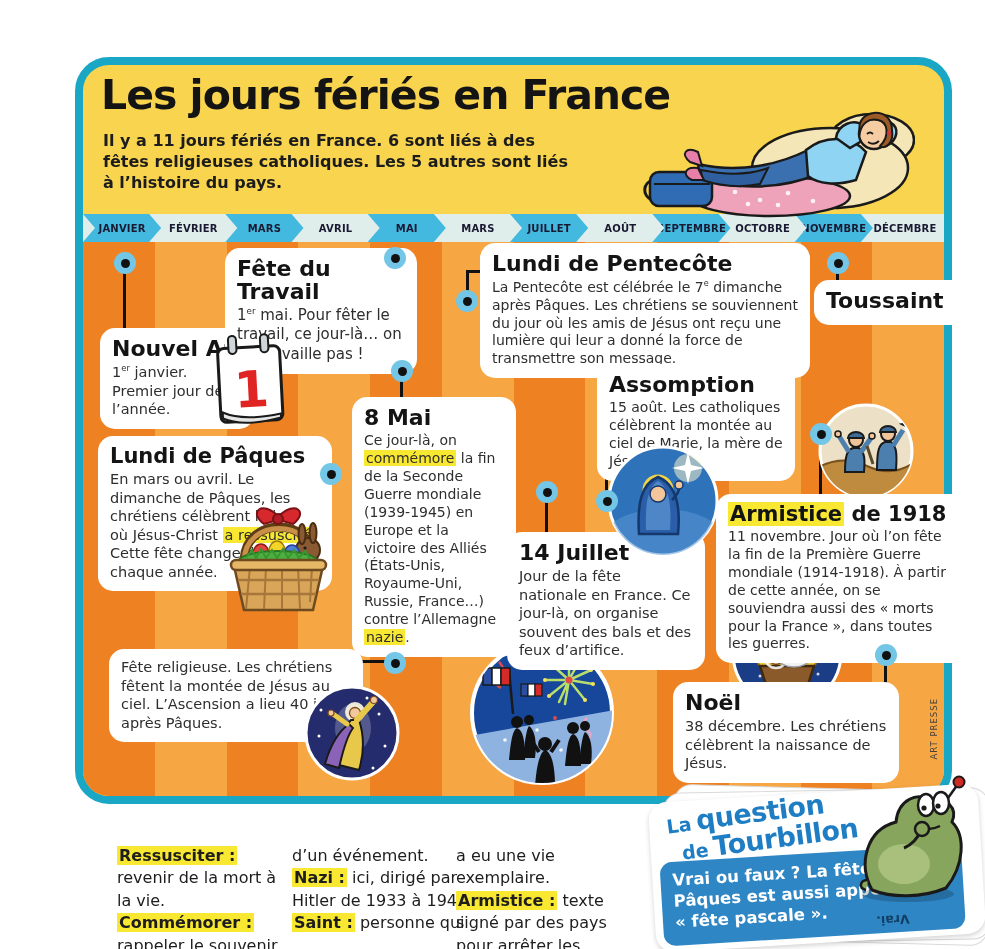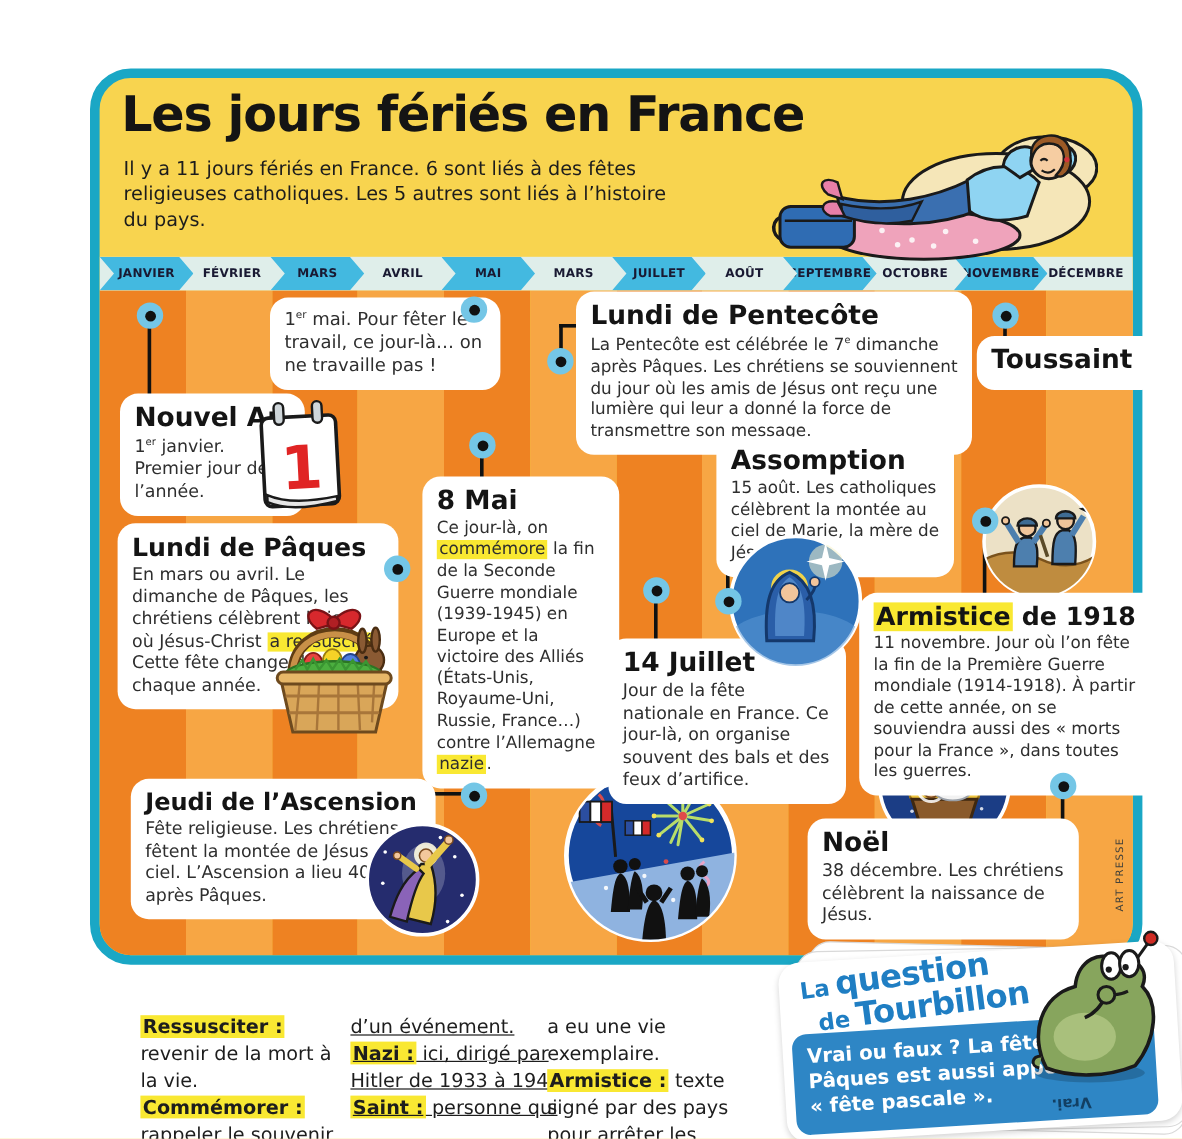--- a/index.html
+++ b/index.html
@@ -19,7 +19,7 @@
   }
   .intro{
     position:absolute;left:20px;top:66px;width:465px;margin:0;
-    font-size:16px;font-weight:normal;color:#1c1c1c;line-height:1.3;
+    font-size:16px;font-weight:bold;color:#1c1c1c;line-height:1.3;
   }
   .month-bar{
     position:absolute;left:0;right:0;top:149px;height:28px;

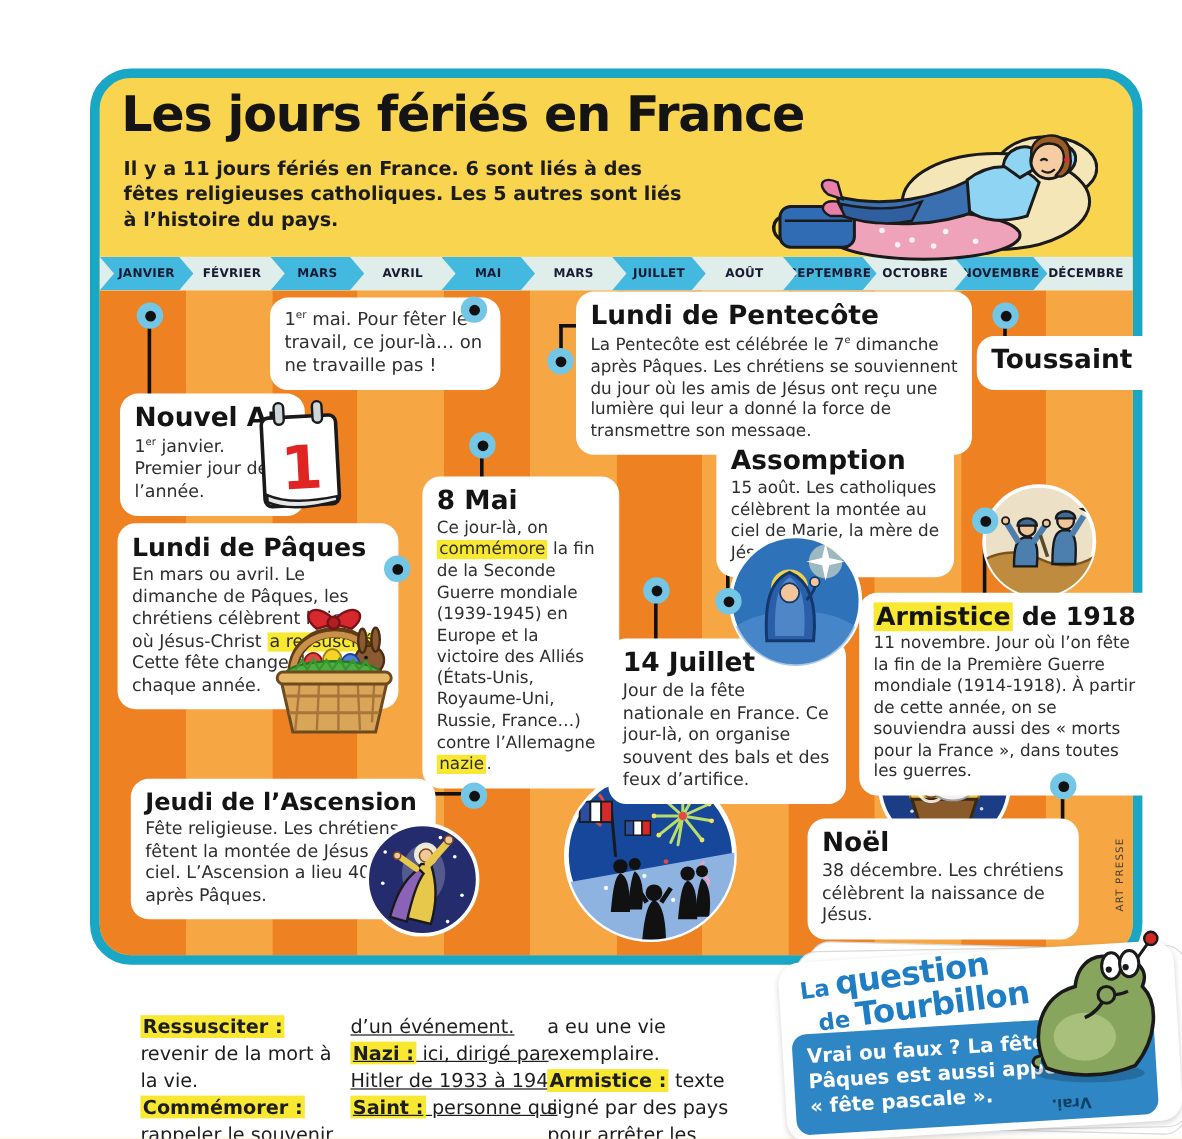--- a/index.html
+++ b/index.html
@@ -227,6 +227,7 @@
       <p><span>1</span><span class="sup">er</span><span> janvier. Premier jour de l’année.</span></p>
     </div>
     <div class="card" style="left:225px;top:248px;width:168px">
+      <h3>Fête du Travail</h3>
       <p style="font-size:15px"><span>1</span><span class="sup">er</span><span> mai. Pour fêter le travail, ce jour-là… on ne travaille pas !</span></p>
     </div>
     <div class="card" style="left:480px;top:243px;width:306px">

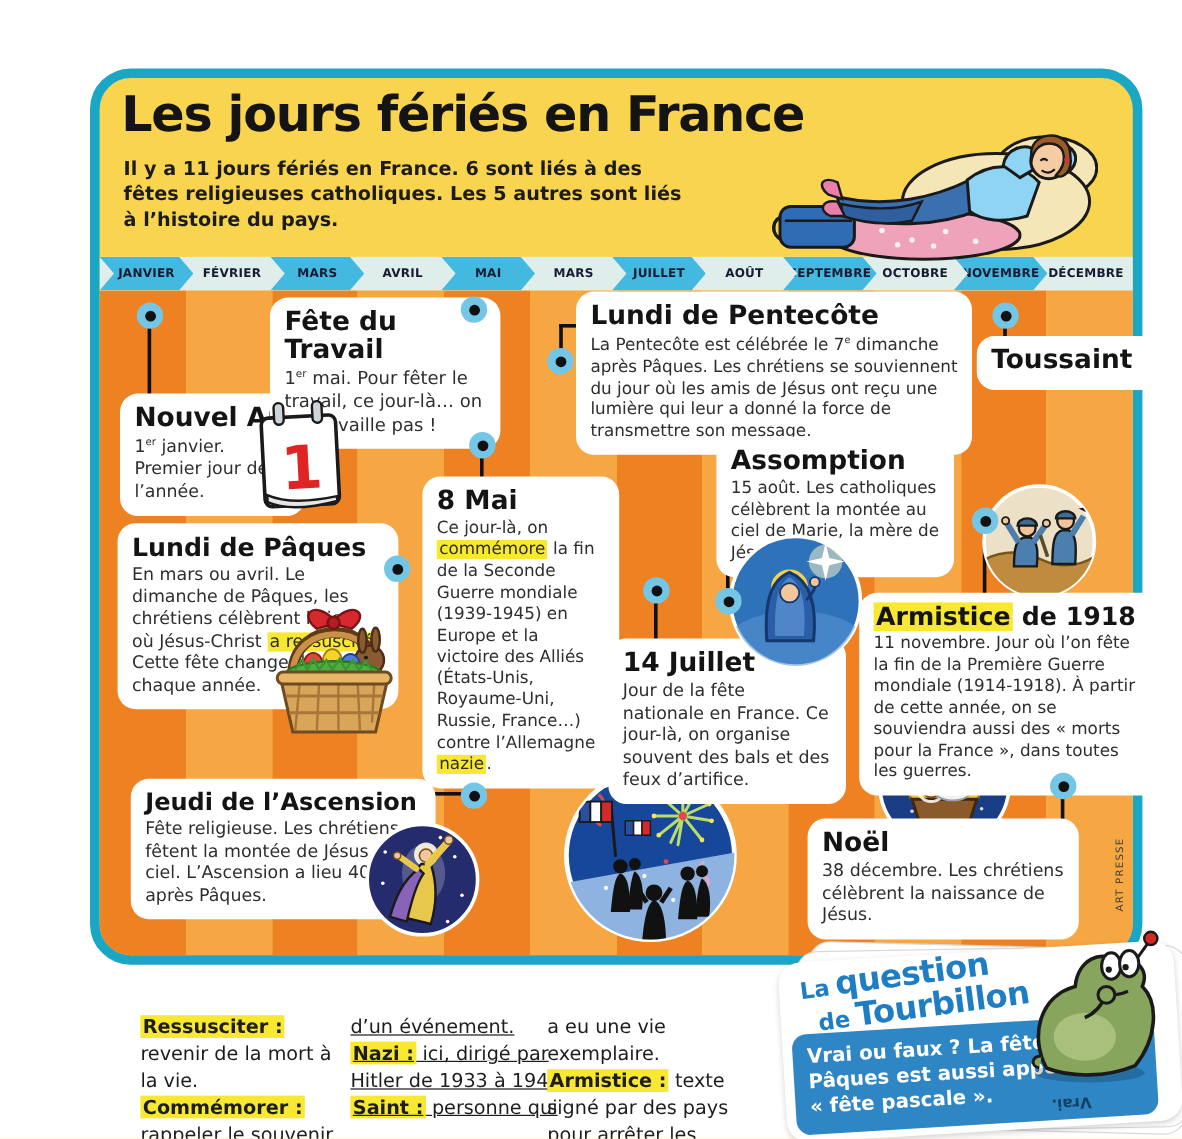--- a/index.html
+++ b/index.html
@@ -258,7 +258,6 @@
       <p><span>Jour de la fête nationale en France. Ce jour-là, on organise souvent des bals et des feux d’artifice.</span></p>
     </div>
     <div class="card" style="left:109px;top:649px;width:230px">
-      <h3 style="font-size:20px">Jeudi de l’Ascension</h3>
       <p><span>Fête religieuse. Les chrétiens fêtent la montée de Jésus au ciel. L’Ascension a lieu 40 jours après Pâques.</span></p>
     </div>
     <div class="card" style="left:673px;top:682px;width:202px">

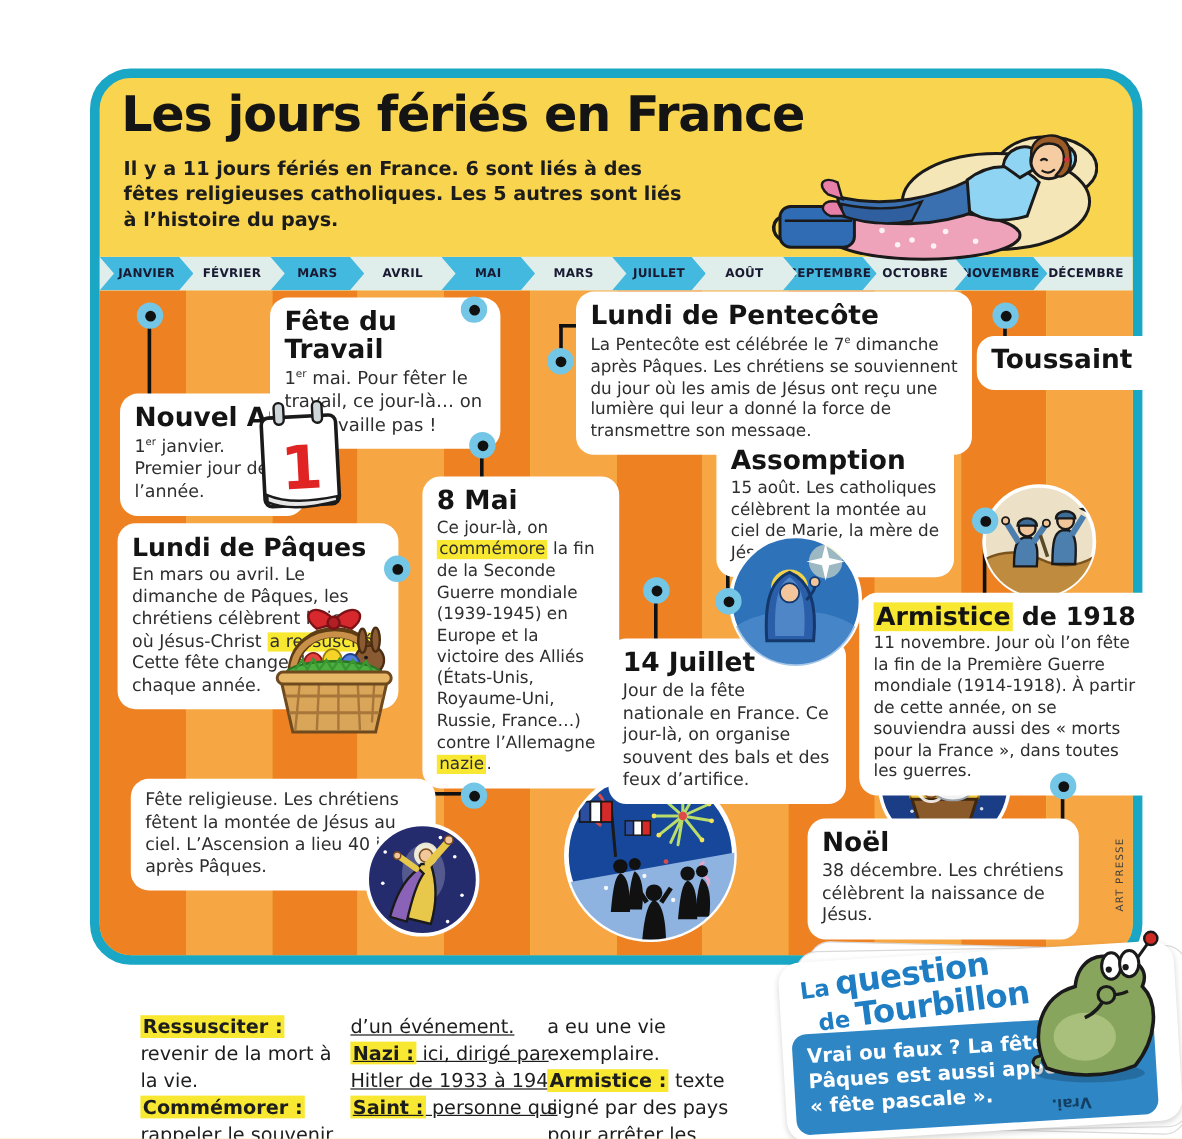--- a/index.html
+++ b/index.html
@@ -59,7 +59,7 @@
   
   .gloss{position:absolute;top:845px;font-size:16px;line-height:1.4;color:#1d1d1d;z-index:2;}
   .gloss.c1{left:117px;width:178px;}
-  .gloss.c2{left:292px;width:182px;text-decoration:underline;}
+  .gloss.c2{left:292px;width:182px;}
   .gloss.c3{left:456px;width:185px;}
   
   .qlayer{position:absolute;background:#fff;border:1.5px solid #d9d9d9;border-radius:18px;z-index:9;}

